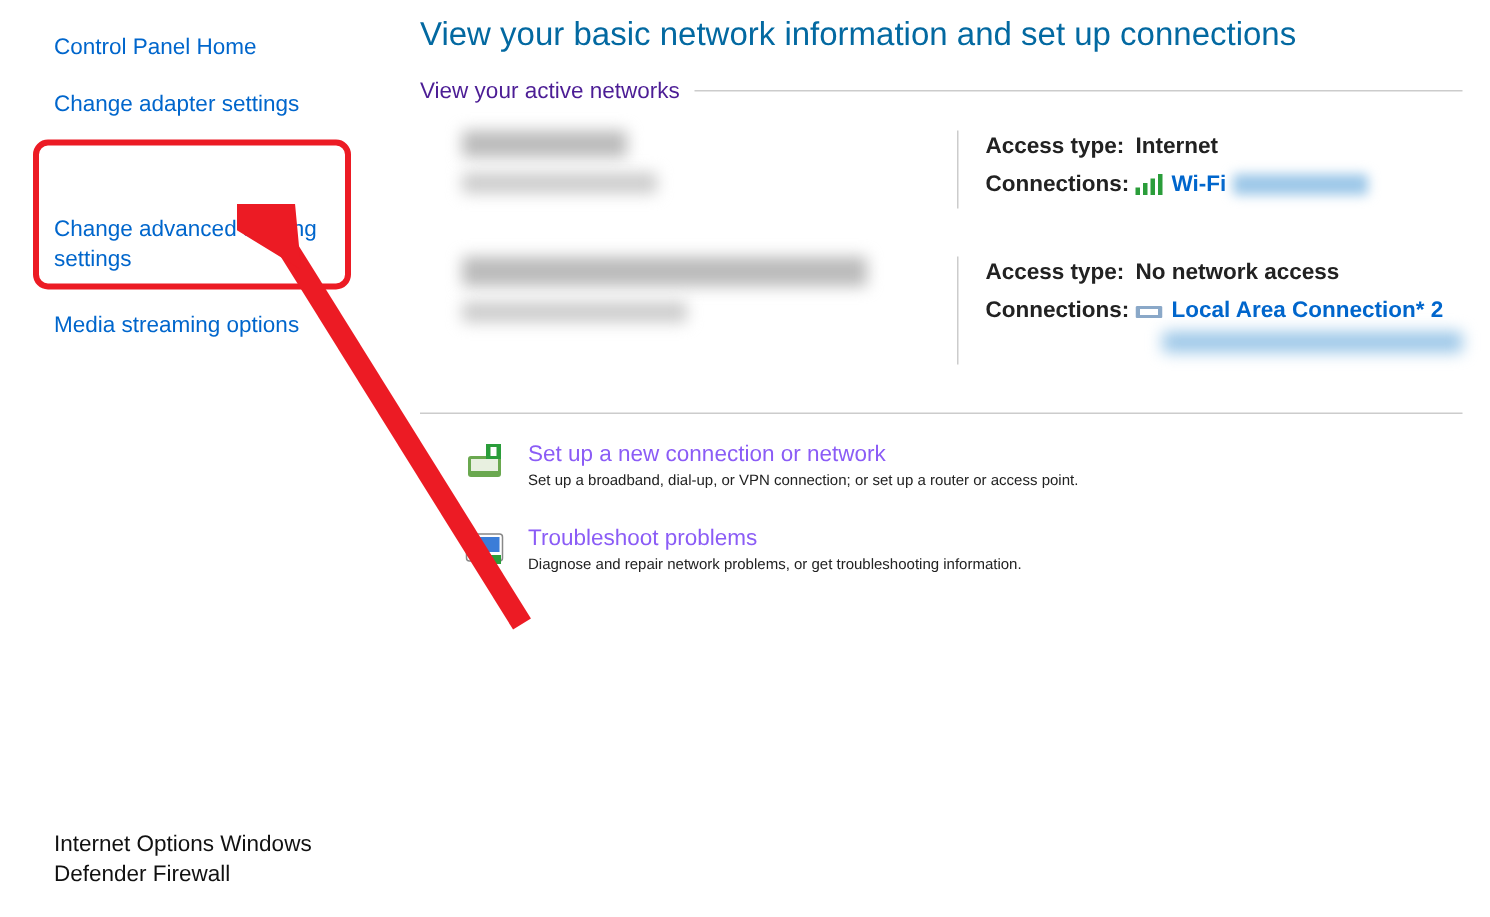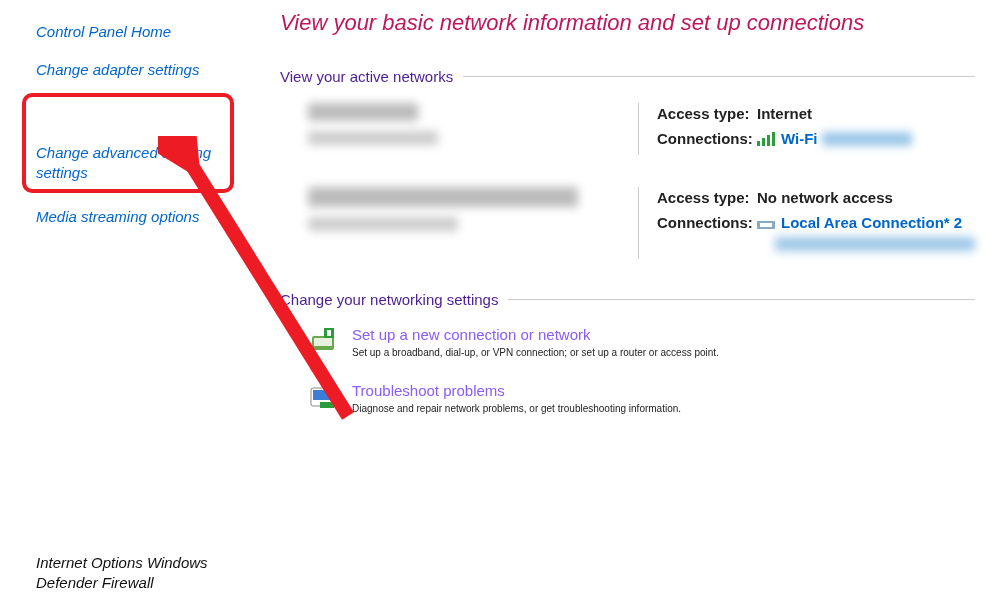--- a/index.html
+++ b/index.html
@@ -23,7 +23,6 @@
       padding: 22px 20px 18px 36px;
       display: flex;
       flex-direction: column;
-      font-style: italic;
     }
     .sidebar a {
       color: #0066cc;

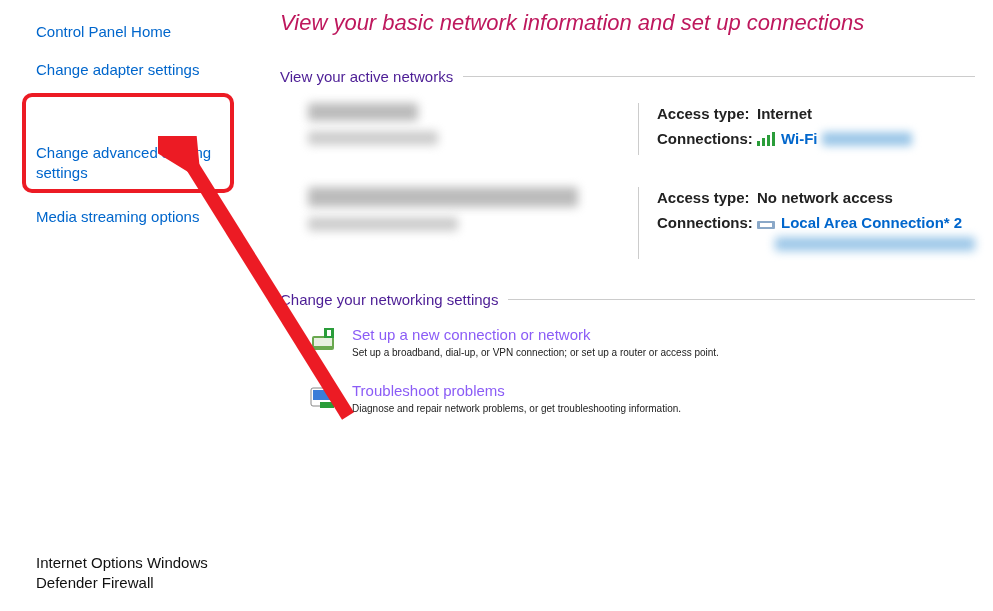--- a/index.html
+++ b/index.html
@@ -55,11 +55,10 @@
       padding: 10px 18px 0 26px;
     }
     .page-title {
-      color: #be185d;
+      color: #0369a1;
       font-size: 22px;
       font-weight: 400;
-      margin-bottom: 32px;
-      font-style: italic;
+      margin-bottom: 16px;
     }
     .section-head {
       display: flex;

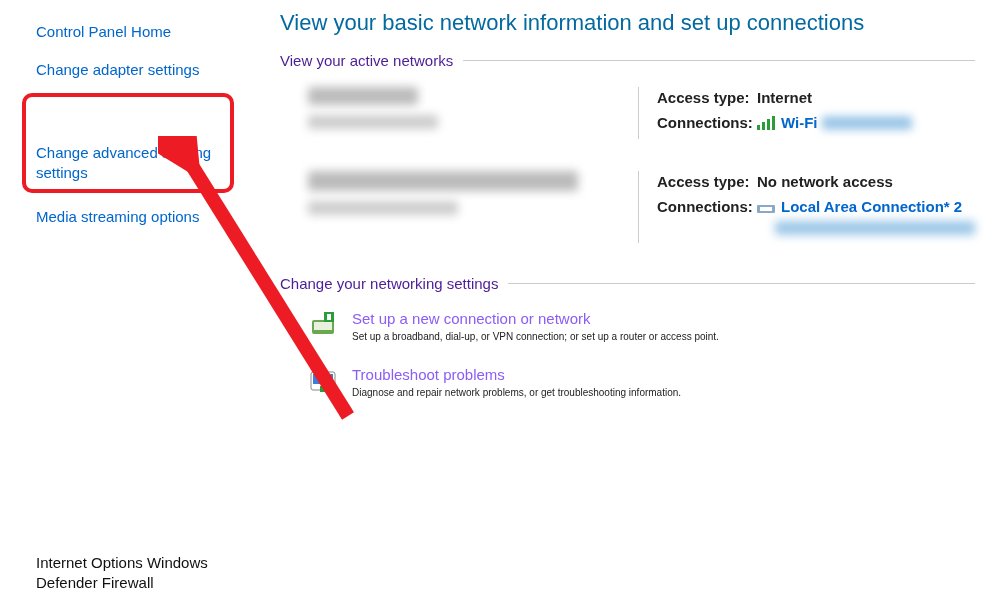--- a/index.html
+++ b/index.html
@@ -280,7 +280,6 @@
     </div>
 
     <div class="section-head">
-      <span class="label">Change your networking settings</span>
       <span class="rule"></span>
     </div>
 

